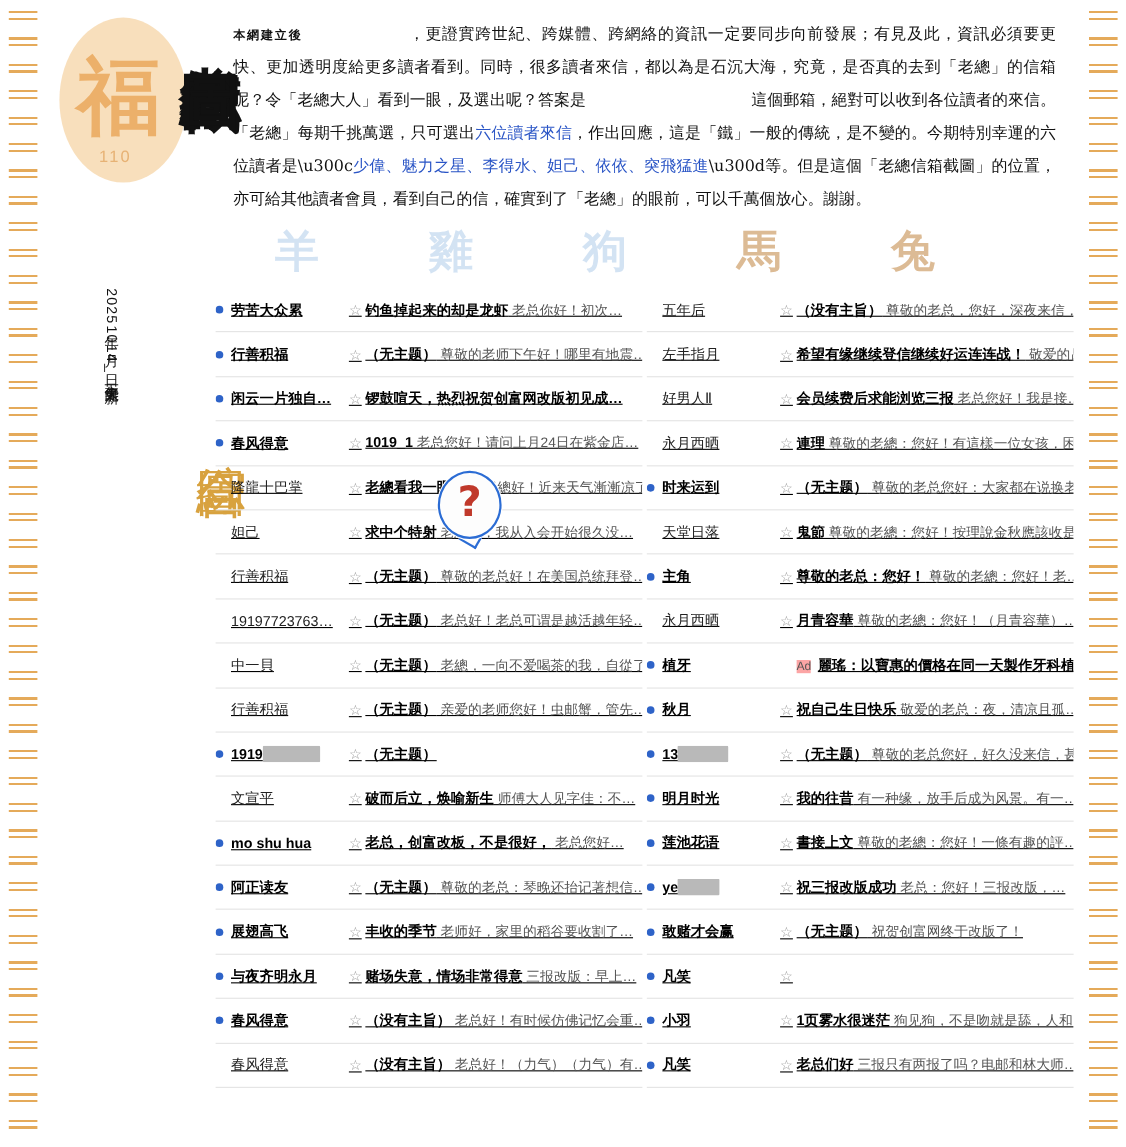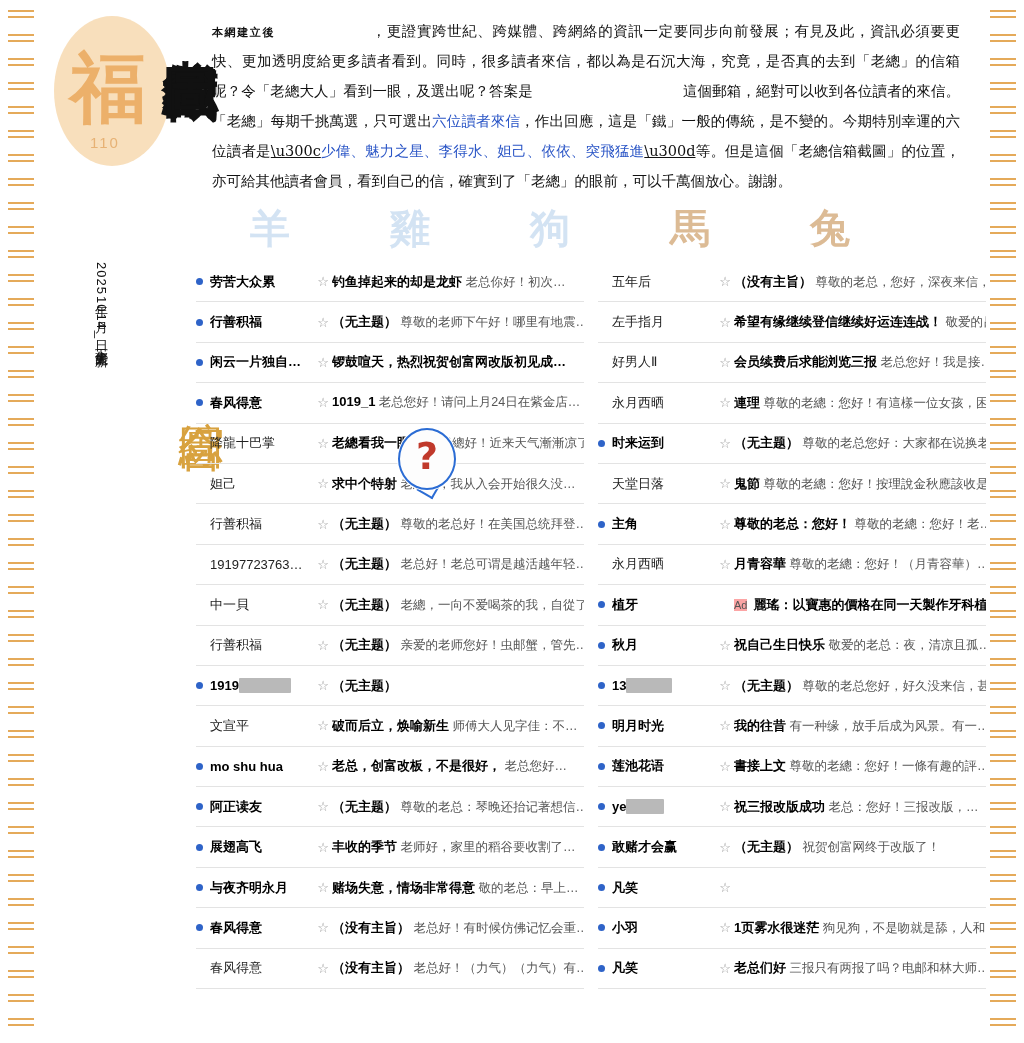--- a/index.html
+++ b/index.html
@@ -95,7 +95,7 @@
   .article .gap2{display:inline-block;width:150px;}
   .hl-blue{color:#2a55c6;}
   .hl-names{color:#2a55c6;margin-top:45px;}
-  .brack{color:#111;text-decoration:underline;}
+  .brack{color:#111;}
 
   
   .zodiac{

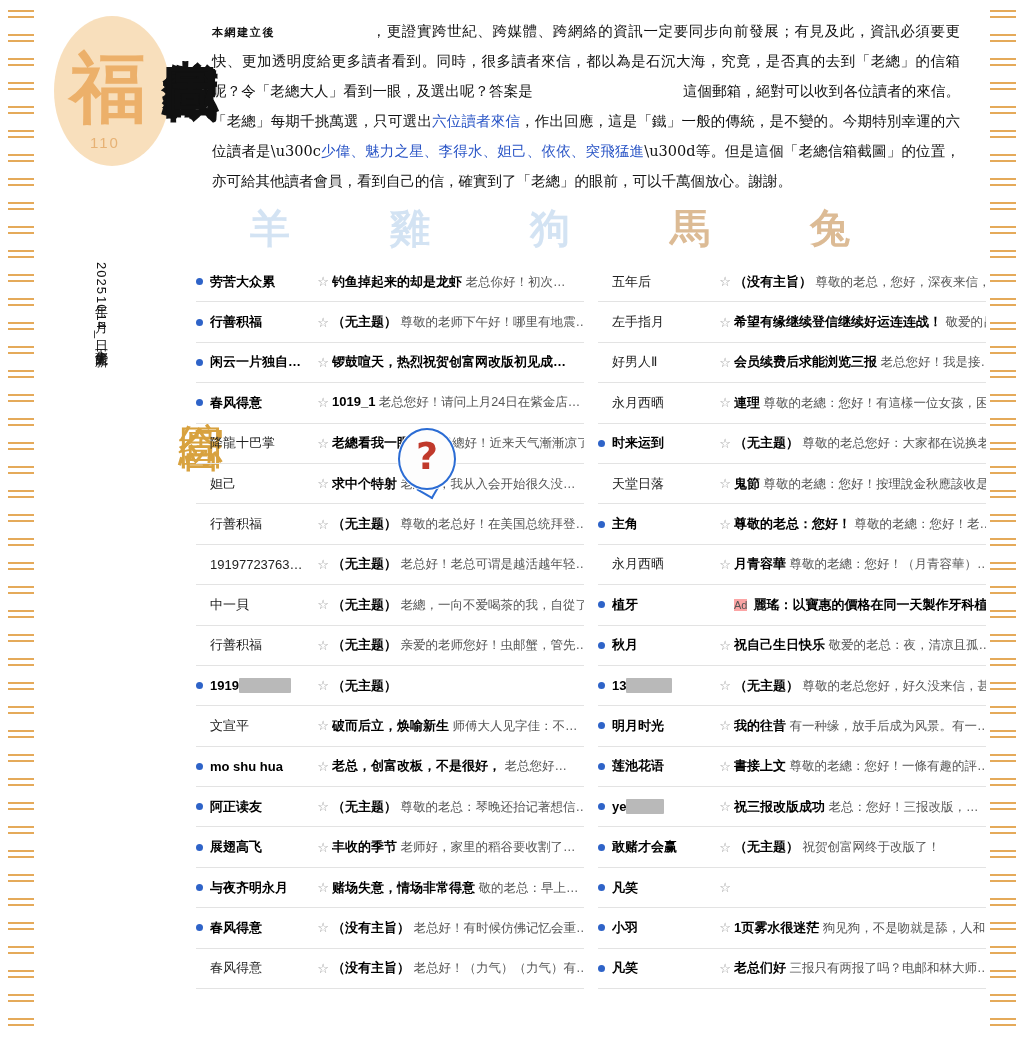--- a/index.html
+++ b/index.html
@@ -111,7 +111,7 @@
   
   .lists{
     position:absolute;left:196px;top:262px;width:790px;
-    display:flex;gap:14px;
+    display:flex;gap:4px;text-decoration:underline;
   }
   .col{width:388px;}
   .row{

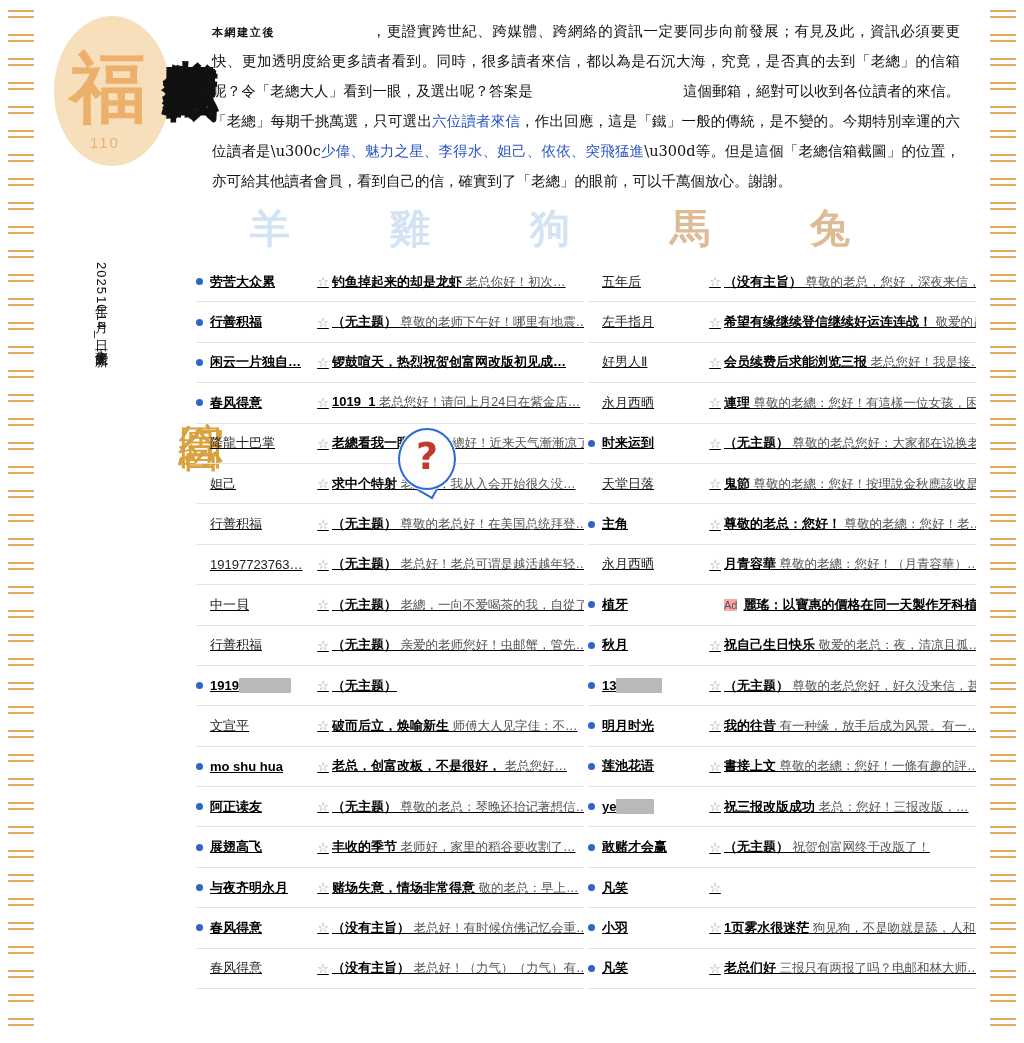--- a/index.html
+++ b/index.html
@@ -297,7 +297,7 @@
         <span class="dot"></span>
         <span class="sender bold">与夜齐明永月</span>
         <span class="star">☆</span>
-        <span class="body"><b>赌场失意，情场非常得意</b><span>  敬的老总：早上…</span></span>
+        <span class="body"><b>赌场失意，情场非常得意</b><span>  三报改版：早上…</span></span>
       </div>
       <div class="row">
         <span class="dot"></span>

